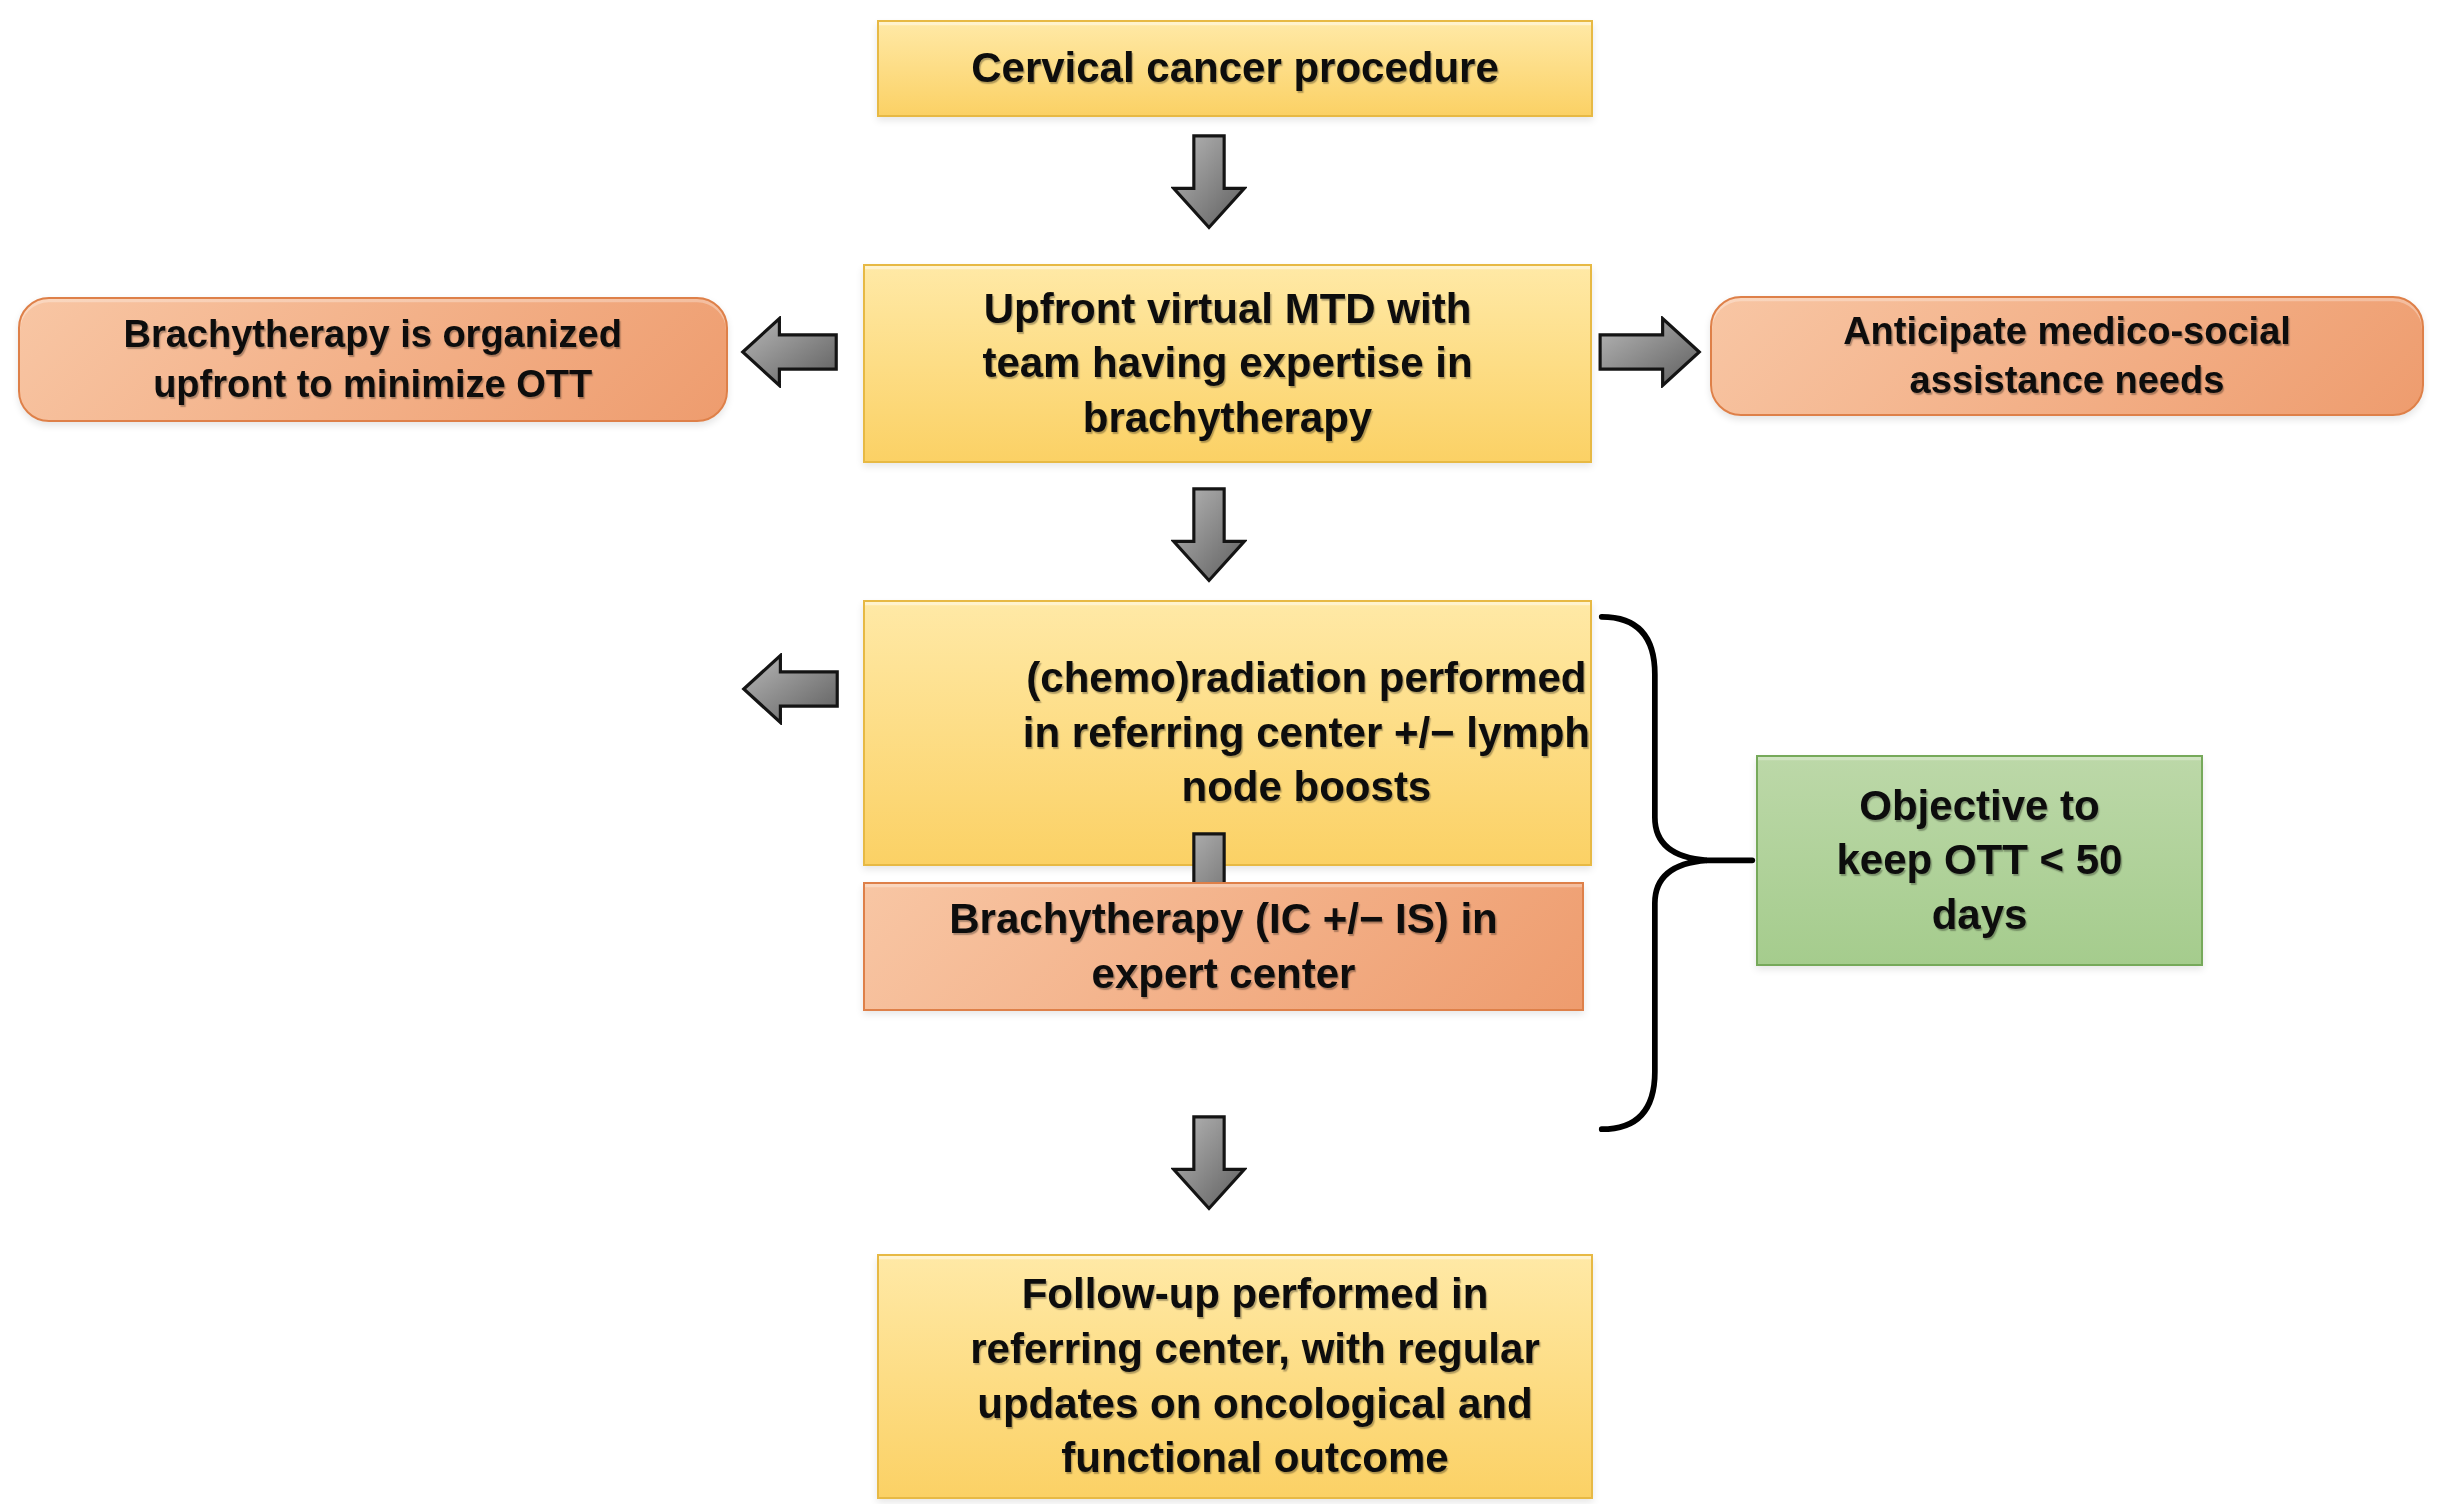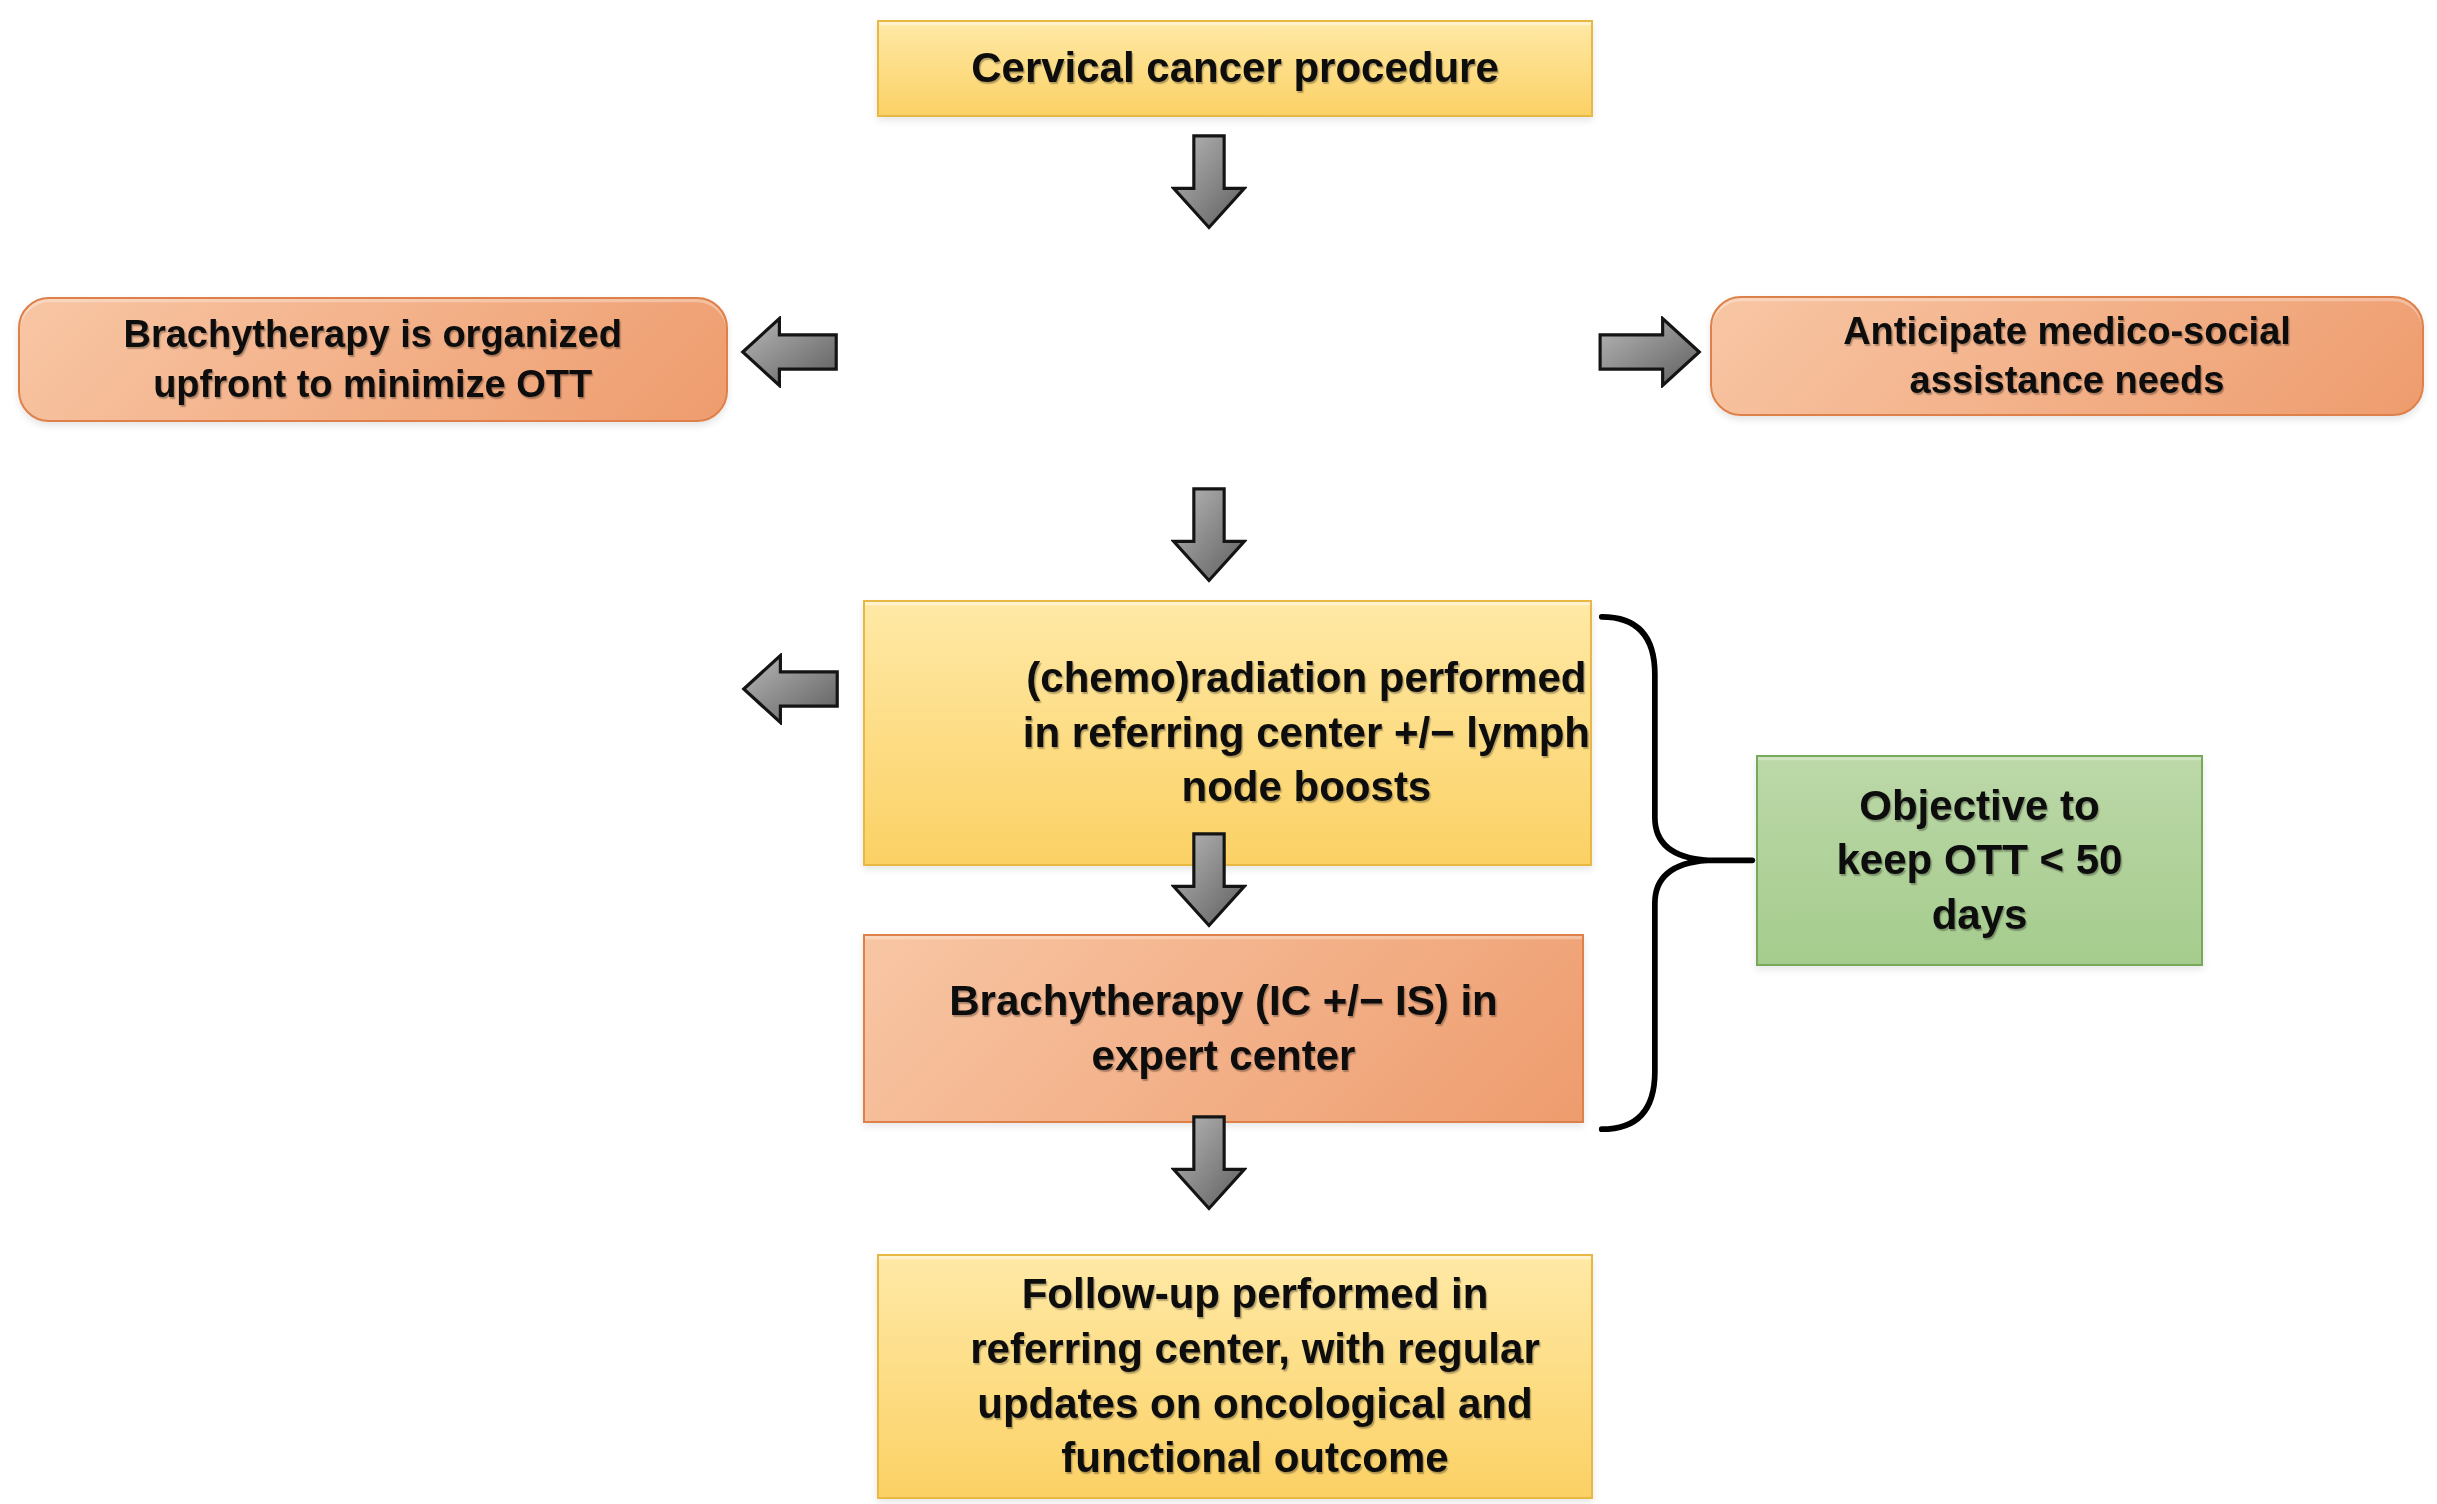--- a/index.html
+++ b/index.html
@@ -89,6 +89,11 @@
     <polygon points="36,3 84,3 84,86 116,86 60,148 4,86 36,86"></polygon>
   </svg>
 
+  <div class="node yellow fs-main" style="left:863px;top:264px;width:729px;height:199px;">
+    <span class="node-text">Upfront virtual MTD with
+team having expertise in
+brachytherapy</span>
+  </div>
 
   <svg class="arrow" style="left:740px;top:316px;" width="99" height="72" viewBox="0 0 156 114">
     <polygon points="4,57 62,4 62,30 152,30 152,84 62,84 62,110"></polygon>

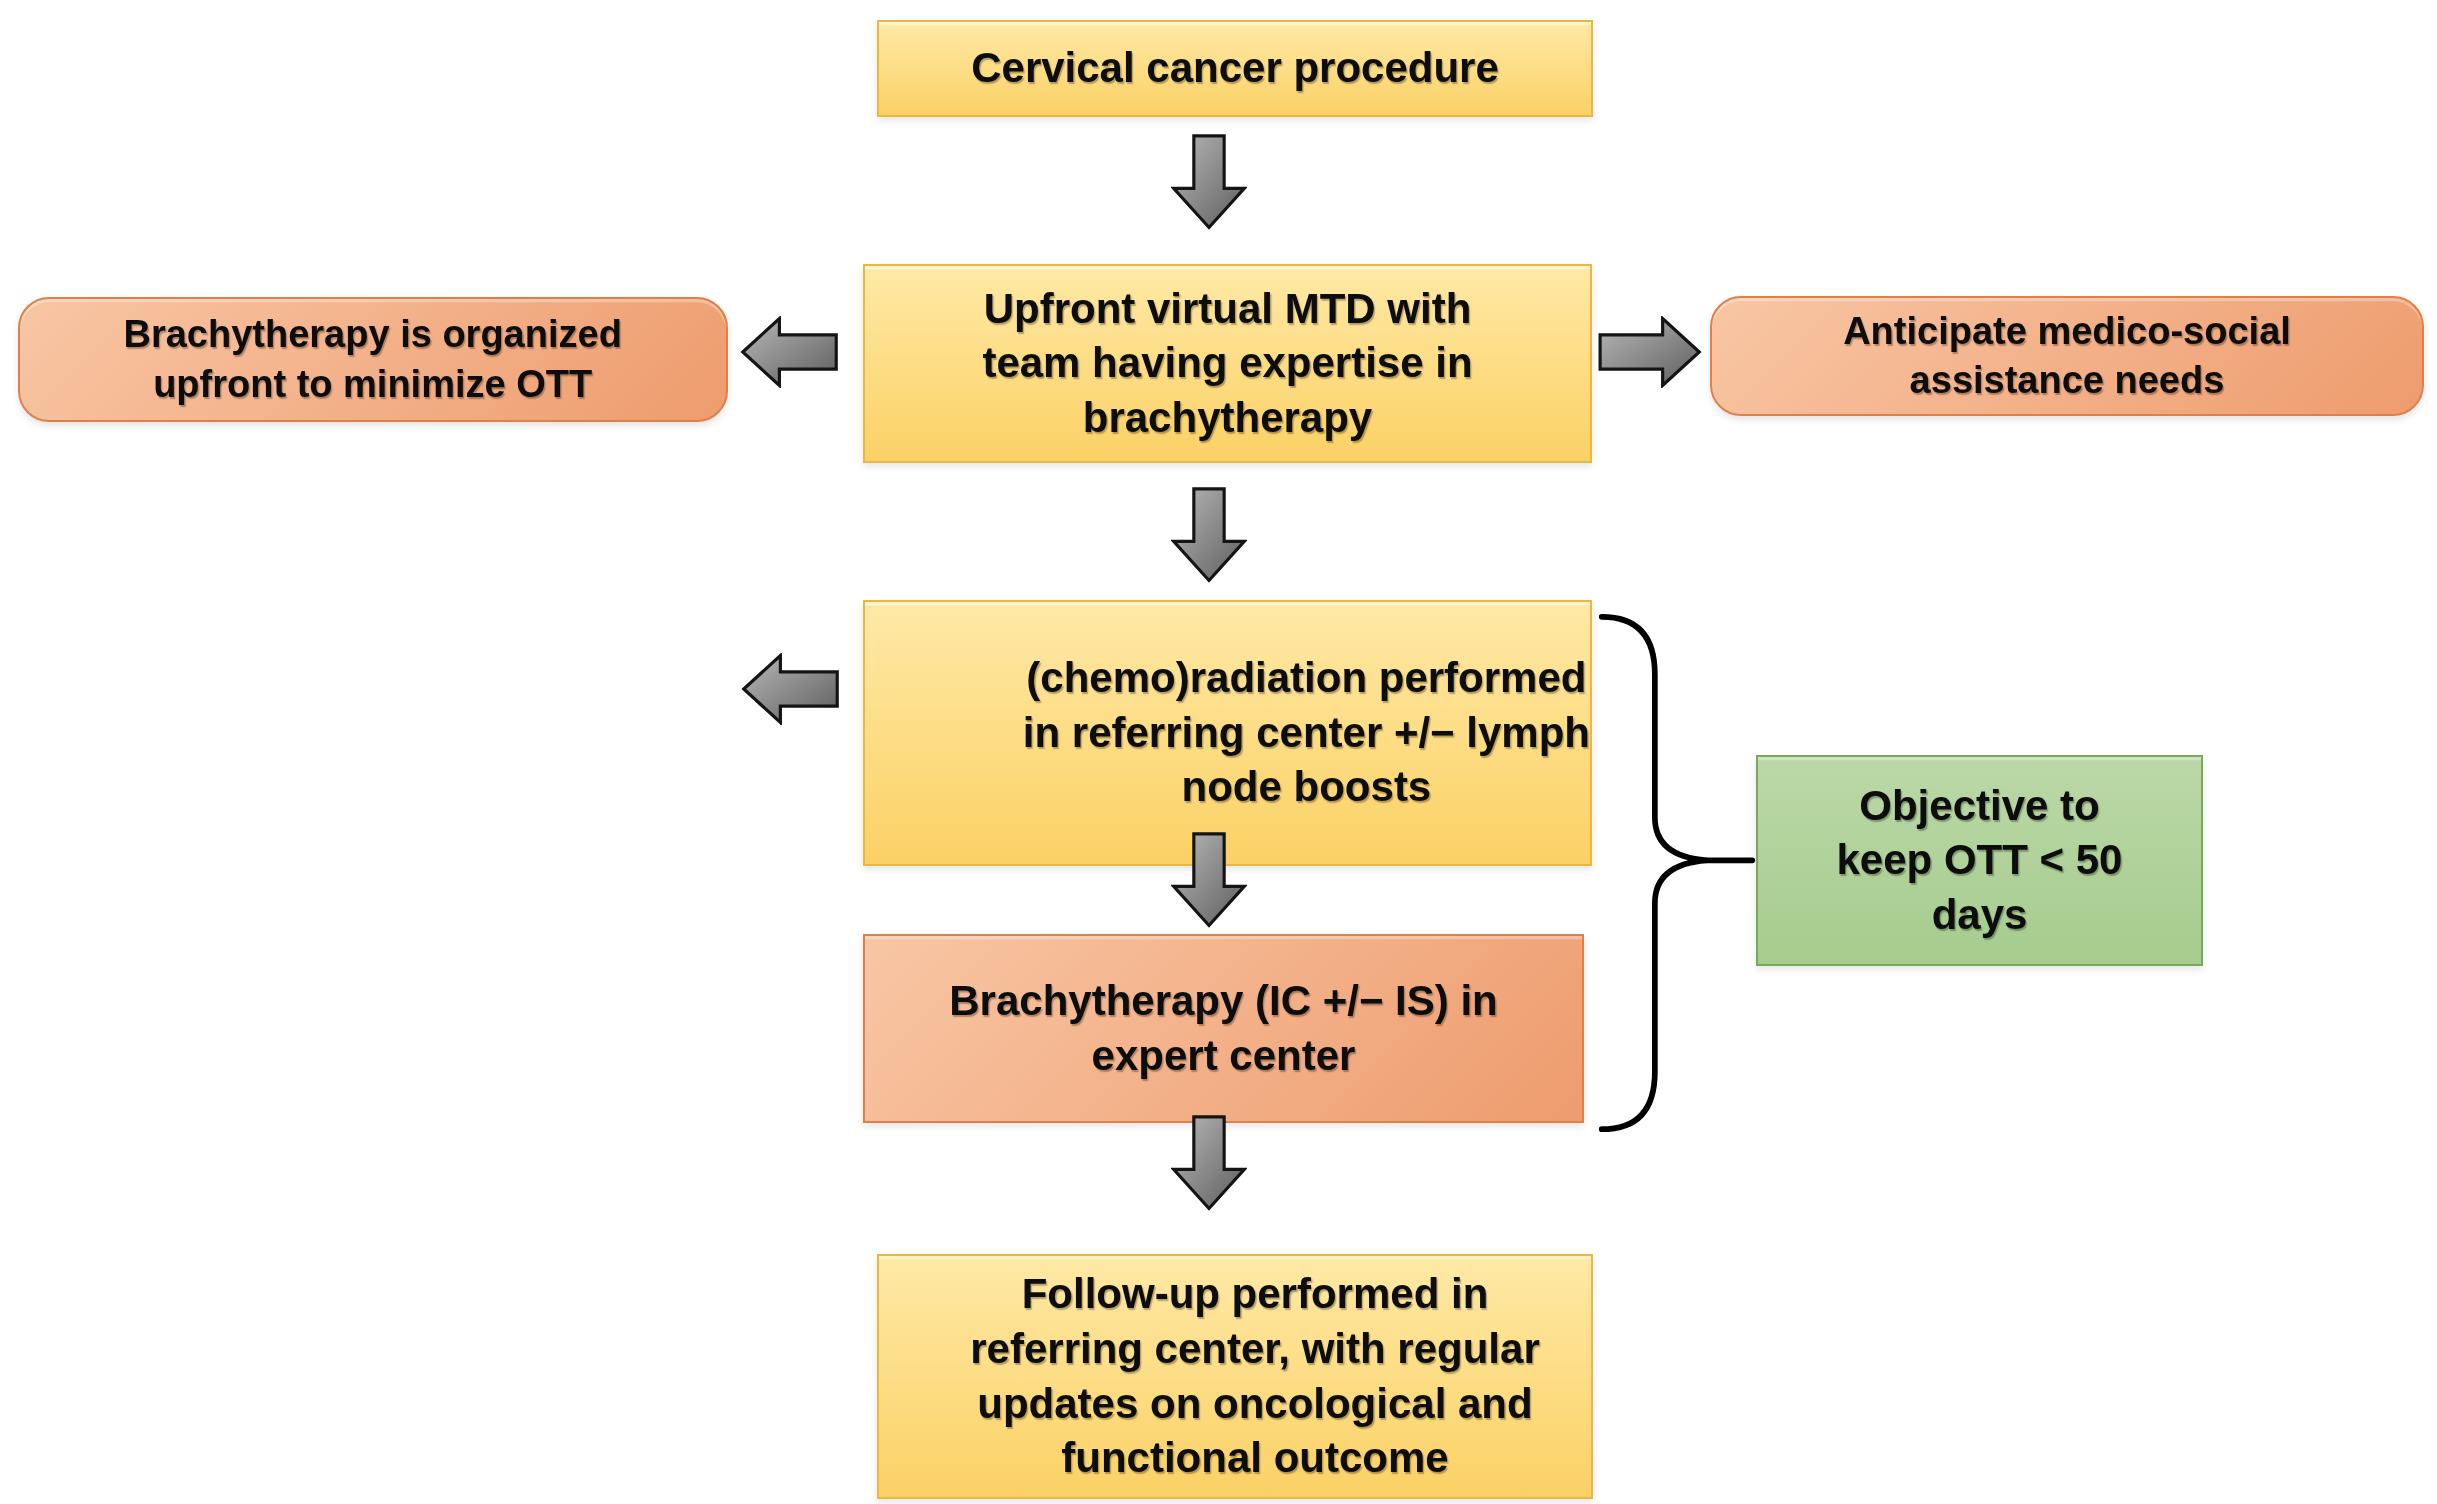--- a/index.html
+++ b/index.html
@@ -132,7 +132,7 @@
     <polygon points="36,3 84,3 84,86 116,86 60,148 4,86 36,86"></polygon>
   </svg>
 
-  <div class="node orange fs-main" style="left:863px;top:934px;width:721px;height:189px;">
+  <div class="node orange fs-main" style="left:863px;top:882px;width:721px;height:129px;">
     <span class="node-text">Brachytherapy (IC +/− IS) in
 expert center</span>
   </div>

